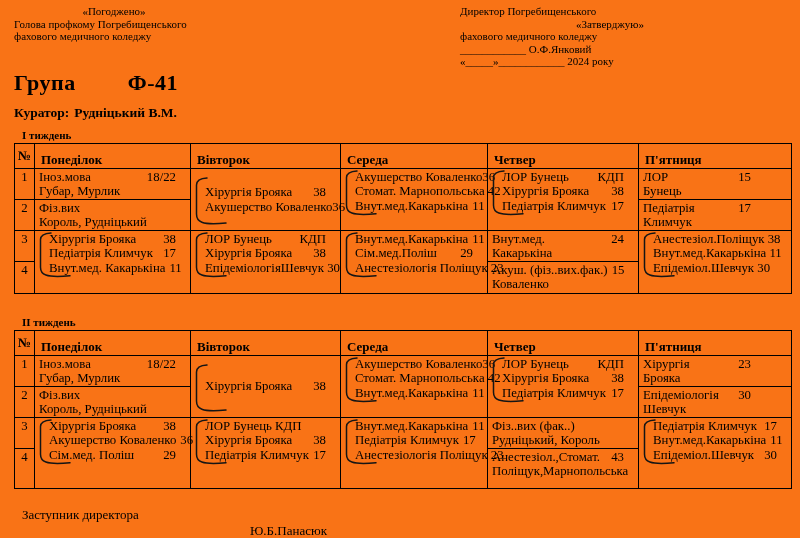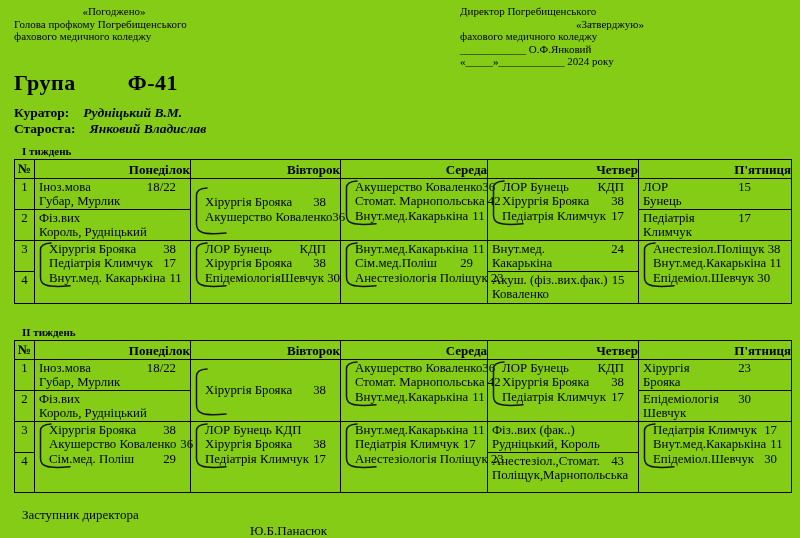--- a/index.html
+++ b/index.html
@@ -4,7 +4,7 @@
 <style>
   html,body{margin:0;padding:0;background:#e8e8e8;}
   .doc{
-    width:800px;height:538px;position:relative;background:#84cc16;
+    width:800px;height:538px;position:relative;background:#f97316;
     font-family:"Liberation Serif","DejaVu Serif",serif;color:#000;
     overflow:hidden;margin:0 auto;
   }

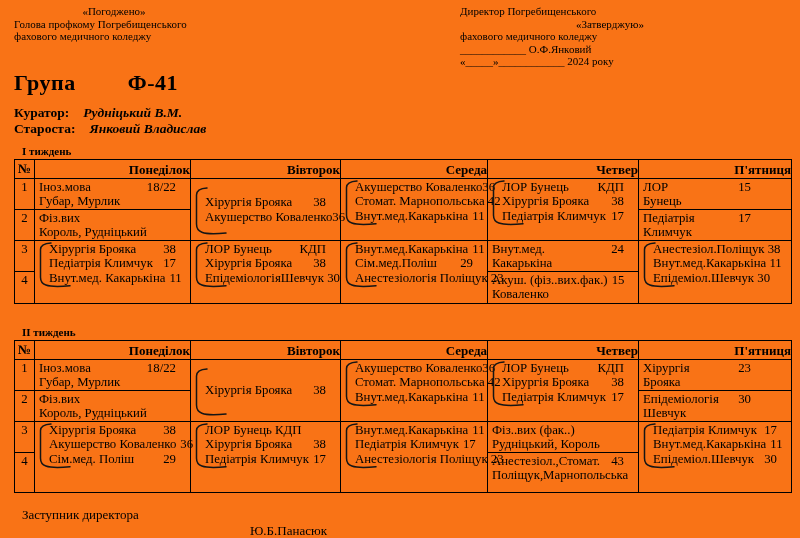--- a/index.html
+++ b/index.html
@@ -20,7 +20,7 @@
   .group-title{margin:2px 0 0 14px;font-size:22px;line-height:26px;font-weight:bold;letter-spacing:.5px;}
   .group-title .value{margin-left:52px;}
   .persons{margin:9px 0 0 14px;font-size:13.5px;line-height:16px;font-weight:bold;}
-  .persons .name{font-style:italic;margin-left:14px;}
+  .persons .name{margin-left:5px;}
   
   .week-label{margin:7px 0 1px 22px;font-weight:bold;font-size:11px;line-height:14px;}
   .week-label.second{margin-top:21px;}

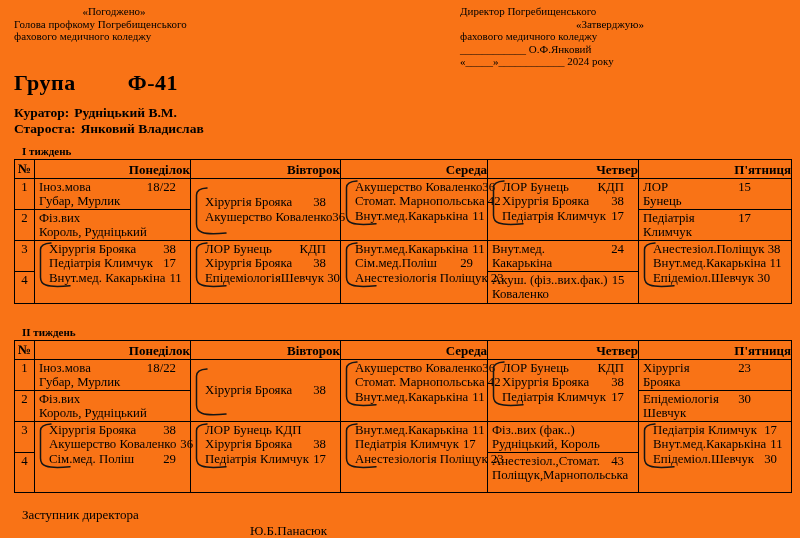--- a/index.html
+++ b/index.html
@@ -73,9 +73,6 @@
     <div>
       <span>Куратор:</span><span class="name">Рудніцький В.М.</span>
     </div>
-    <div>
-      <span>Староста:</span><span class="name">Янковий Владислав</span>
-    </div>
   </div>
 
   <div id="schedule-area">

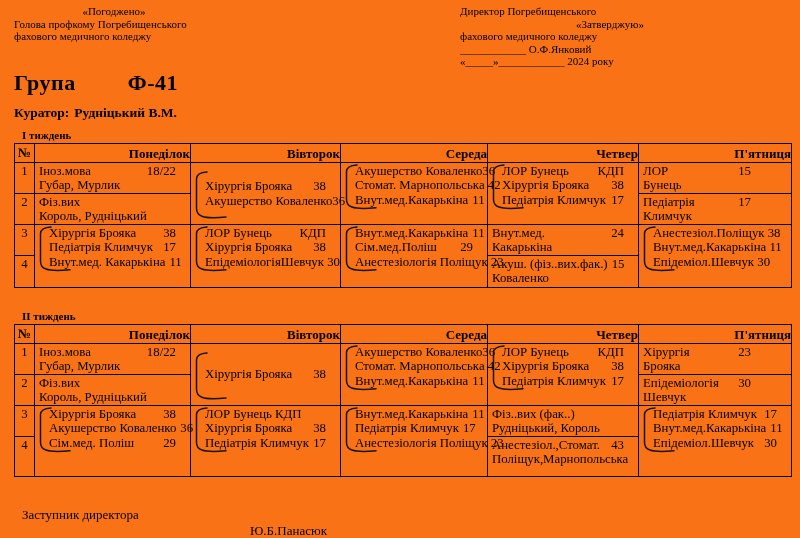--- a/index.html
+++ b/index.html
@@ -26,7 +26,7 @@
   .week-label.second{margin-top:21px;}
   table.schedule{border-collapse:collapse;table-layout:fixed;margin-left:14px;width:777px;}
   .schedule th,.schedule td{border:1px solid #000;}
-  .schedule th{font-size:13px;font-weight:bold;text-align:right;padding:2px 0 0 6px;height:15px;}
+  .schedule th{font-size:13px;font-weight:bold;text-align:left;padding:8px 0 0 6px;height:15px;}
   .schedule th.num-col{text-align:center;padding:0;}
   .schedule td{vertical-align:top;font-size:12.8px;line-height:14.5px;padding:1px 2px 0 4px;}
   .schedule td.period{text-align:center;padding:1px 0 0 0;}

